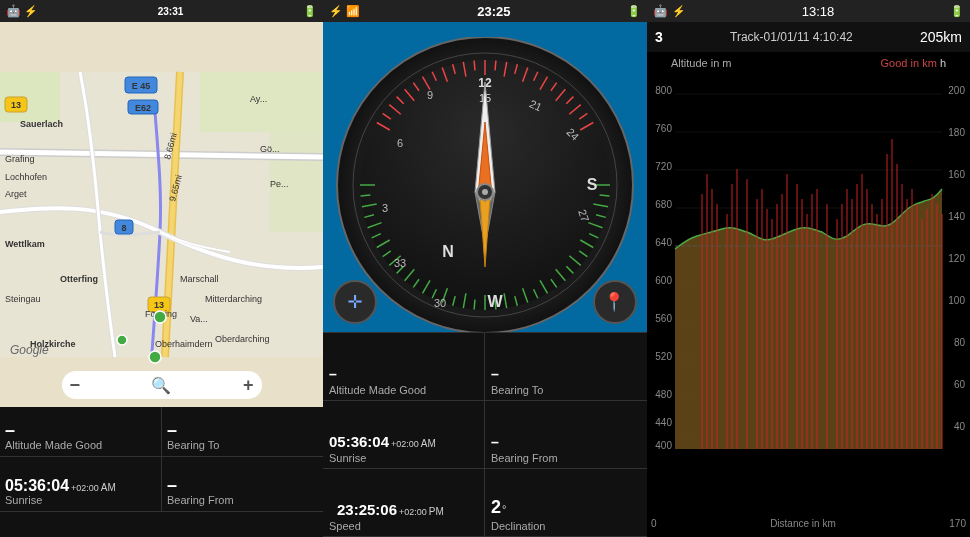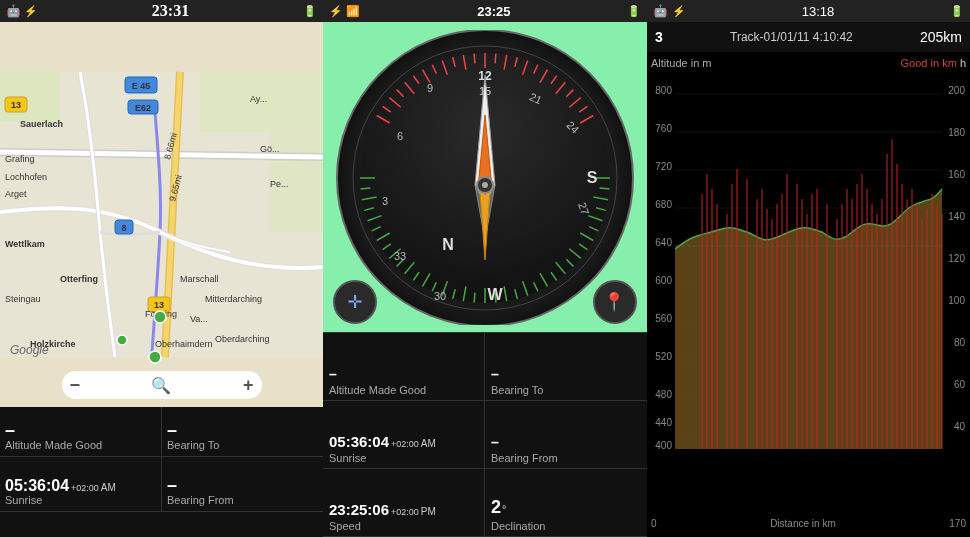--- a/index.html
+++ b/index.html
@@ -241,7 +241,7 @@
       <span style="font-size:12px;">🤖</span>
       <span style="font-size:11px;">⚡</span>
     </div>
-    <span style="font-size:16px;font-weight:bold;font-family:Liberation Serif, serif;">23:31</span>
+    <span style="font-size:10px;font-weight:bold;">23:31</span>
     <div class="icons">
       <span>🔋</span>
     </div>

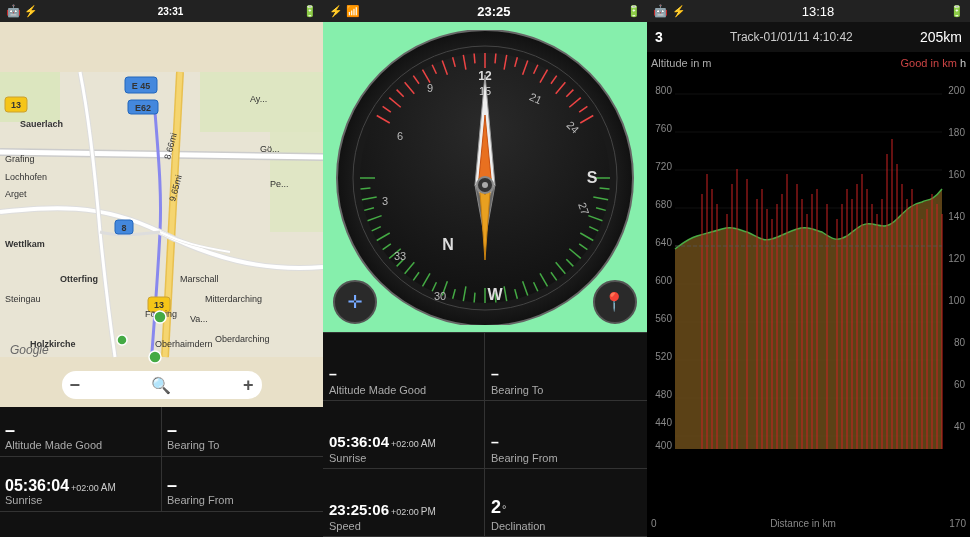--- a/index.html
+++ b/index.html
@@ -187,7 +187,7 @@
       background: #000;
       display: flex;
       align-items: center;
-      padding: 0 4px;
+      padding: 0 24px;
       justify-content: space-between;
       font-size: 11px;
     }

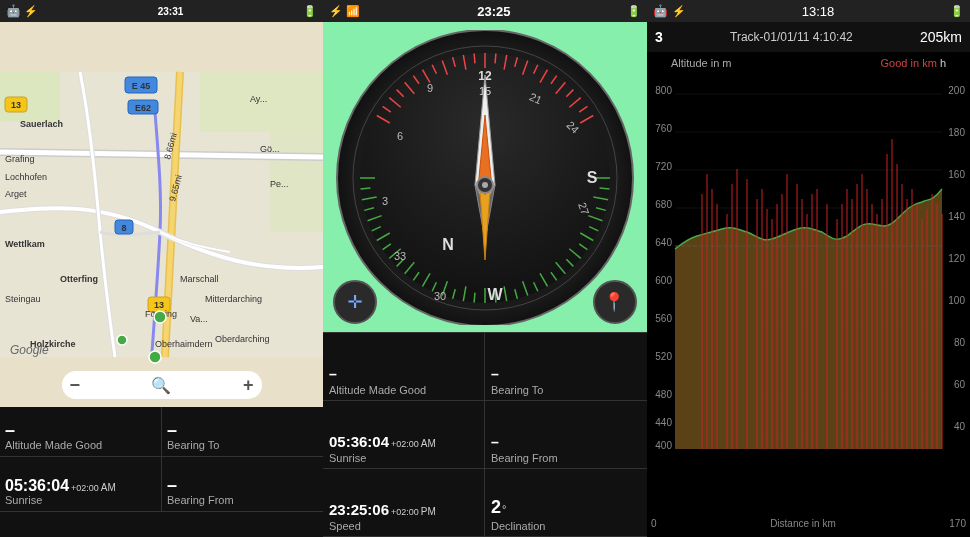--- a/index.html
+++ b/index.html
@@ -99,9 +99,9 @@
 
     .compass-area {
       flex: 1;
-      background: #86efac;
-      display: flex;
-      align-items: center;
+      background: #0369a1;
+      display: flex;
+      align-items: flex-end;
       justify-content: center;
       position: relative;
     }

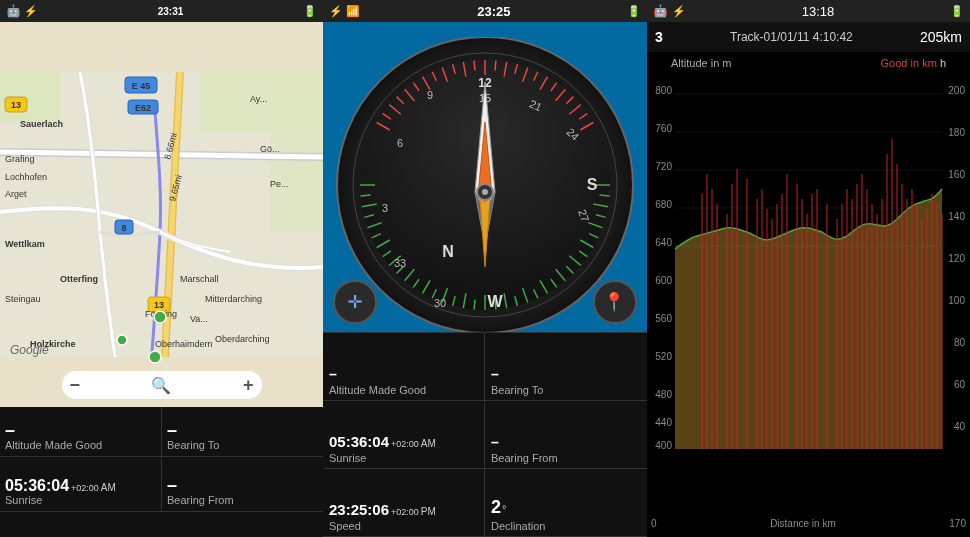--- a/index.html
+++ b/index.html
@@ -519,7 +519,7 @@
 
     <div class="comp-cell">
       <div style="display:flex;align-items:baseline;gap:2px;">
-        <span class="c-value" style="font-size:15px;">23:25:06</span>
+        <span class="c-value" style="font-size:15px;margin-left:8px;">23:25:06</span>
         <span style="font-size:9px;color:#ccc;">+02:00</span>
         <span style="font-size:10px;color:#ccc;">PM</span>
       </div>

